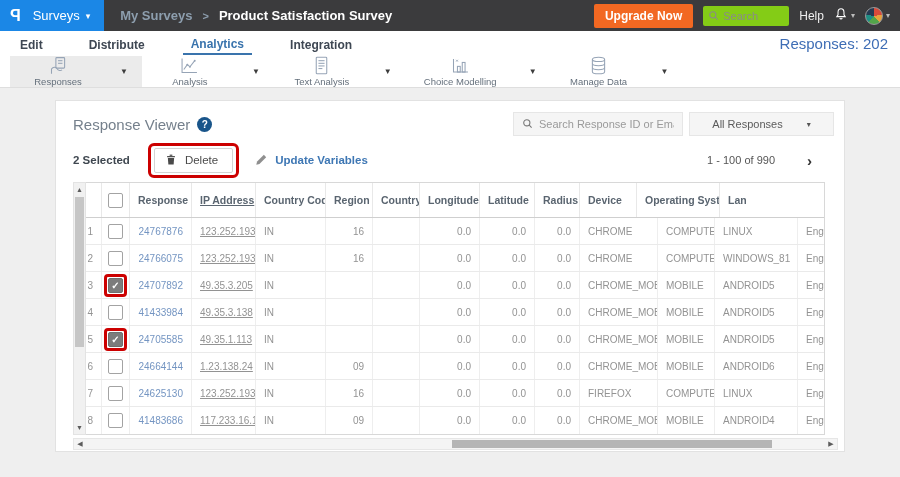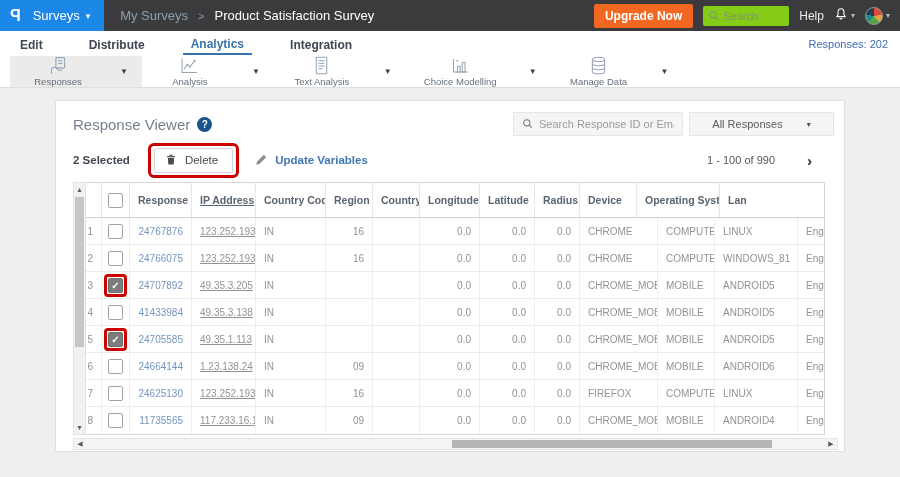--- a/index.html
+++ b/index.html
@@ -12,7 +12,7 @@
   .logo { color:#fff; font-size:16px; font-weight:bold; transform:scaleX(-1); display:inline-block; }
   .brand-menu { color:#fff; font-size:13px; display:flex; align-items:center; gap:6px; cursor:pointer; }
   .caret-w { font-size:9px; color:#fff; }
-  .crumbs { display:flex; align-items:center; gap:10px; margin-left:16px; font-size:13px; }
+  .crumbs { display:flex; align-items:center; gap:10px; margin-left:16px; font-size:13px;font-weight:bold; }
   .crumb-parent { color:#8d9eae; }
   .crumb-sep { color:#8d9eae; font-size:11px; }
   .crumb-current { color:#fff; }

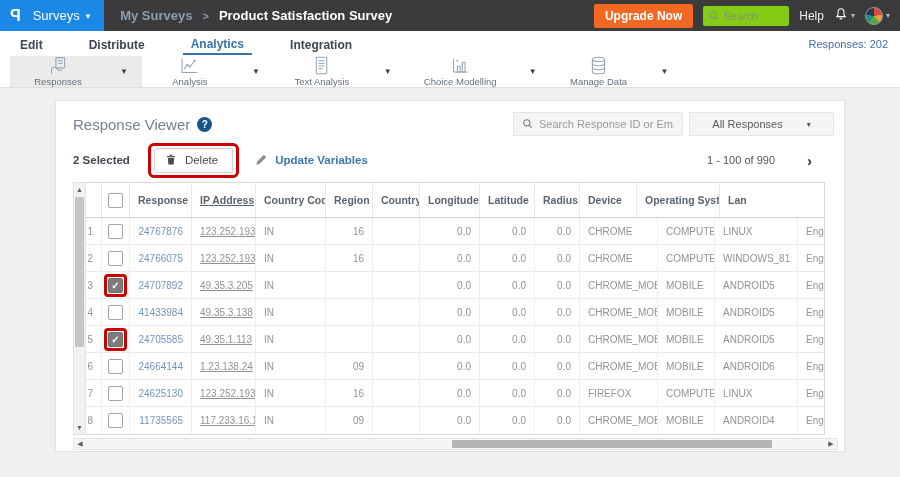--- a/index.html
+++ b/index.html
@@ -32,7 +32,7 @@
   .tabbar { height:25px; background:#fff; display:flex; align-items:center; padding:0 12px; gap:30px; }
   .tab { font-size:12px; font-weight:bold; color:#3e4753; padding:4px 8px 2px; cursor:pointer; }
   .tab.active { color:#3a74ad; border-bottom:2px solid #3a74ad; }
-  .responses-count { margin-left:auto; font-size:11px; color:#3e6db5;text-align:right; }
+  .responses-count { margin-left:auto; font-size:15px; color:#3e6db5;text-align:right; }
 
   
   .toolbar { height:32px; background:#fff; border-bottom:1px solid #dedede; display:flex; align-items:stretch; padding-left:10px; }

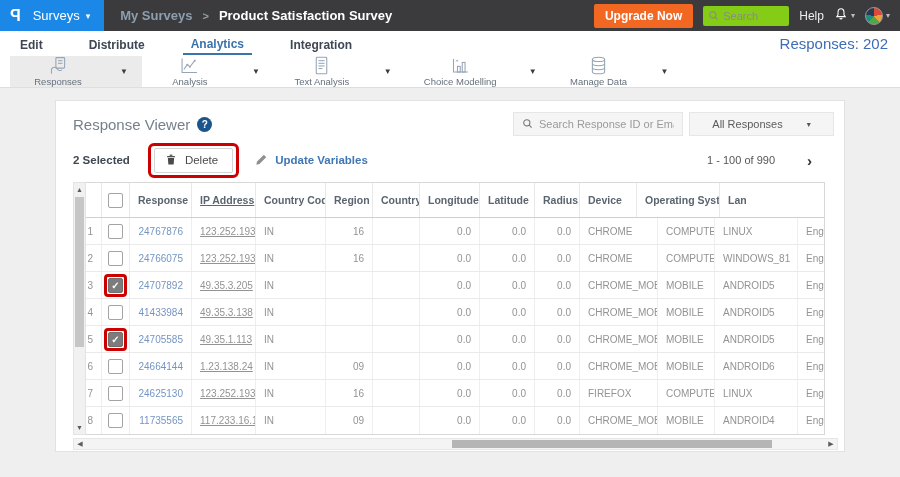--- a/index.html
+++ b/index.html
@@ -458,7 +458,7 @@
               <div class="td c2 a-c">
                 <span class="cb"></span>
               </div>
-              <div class="td c3 a-r link">11735565</div>
+              <div class="td c3 a-r link">41483686</div>
               <div class="td c4">117.233.16.177</div>
               <div class="td c5">IN</div>
               <div class="td c6 a-r">09</div>

